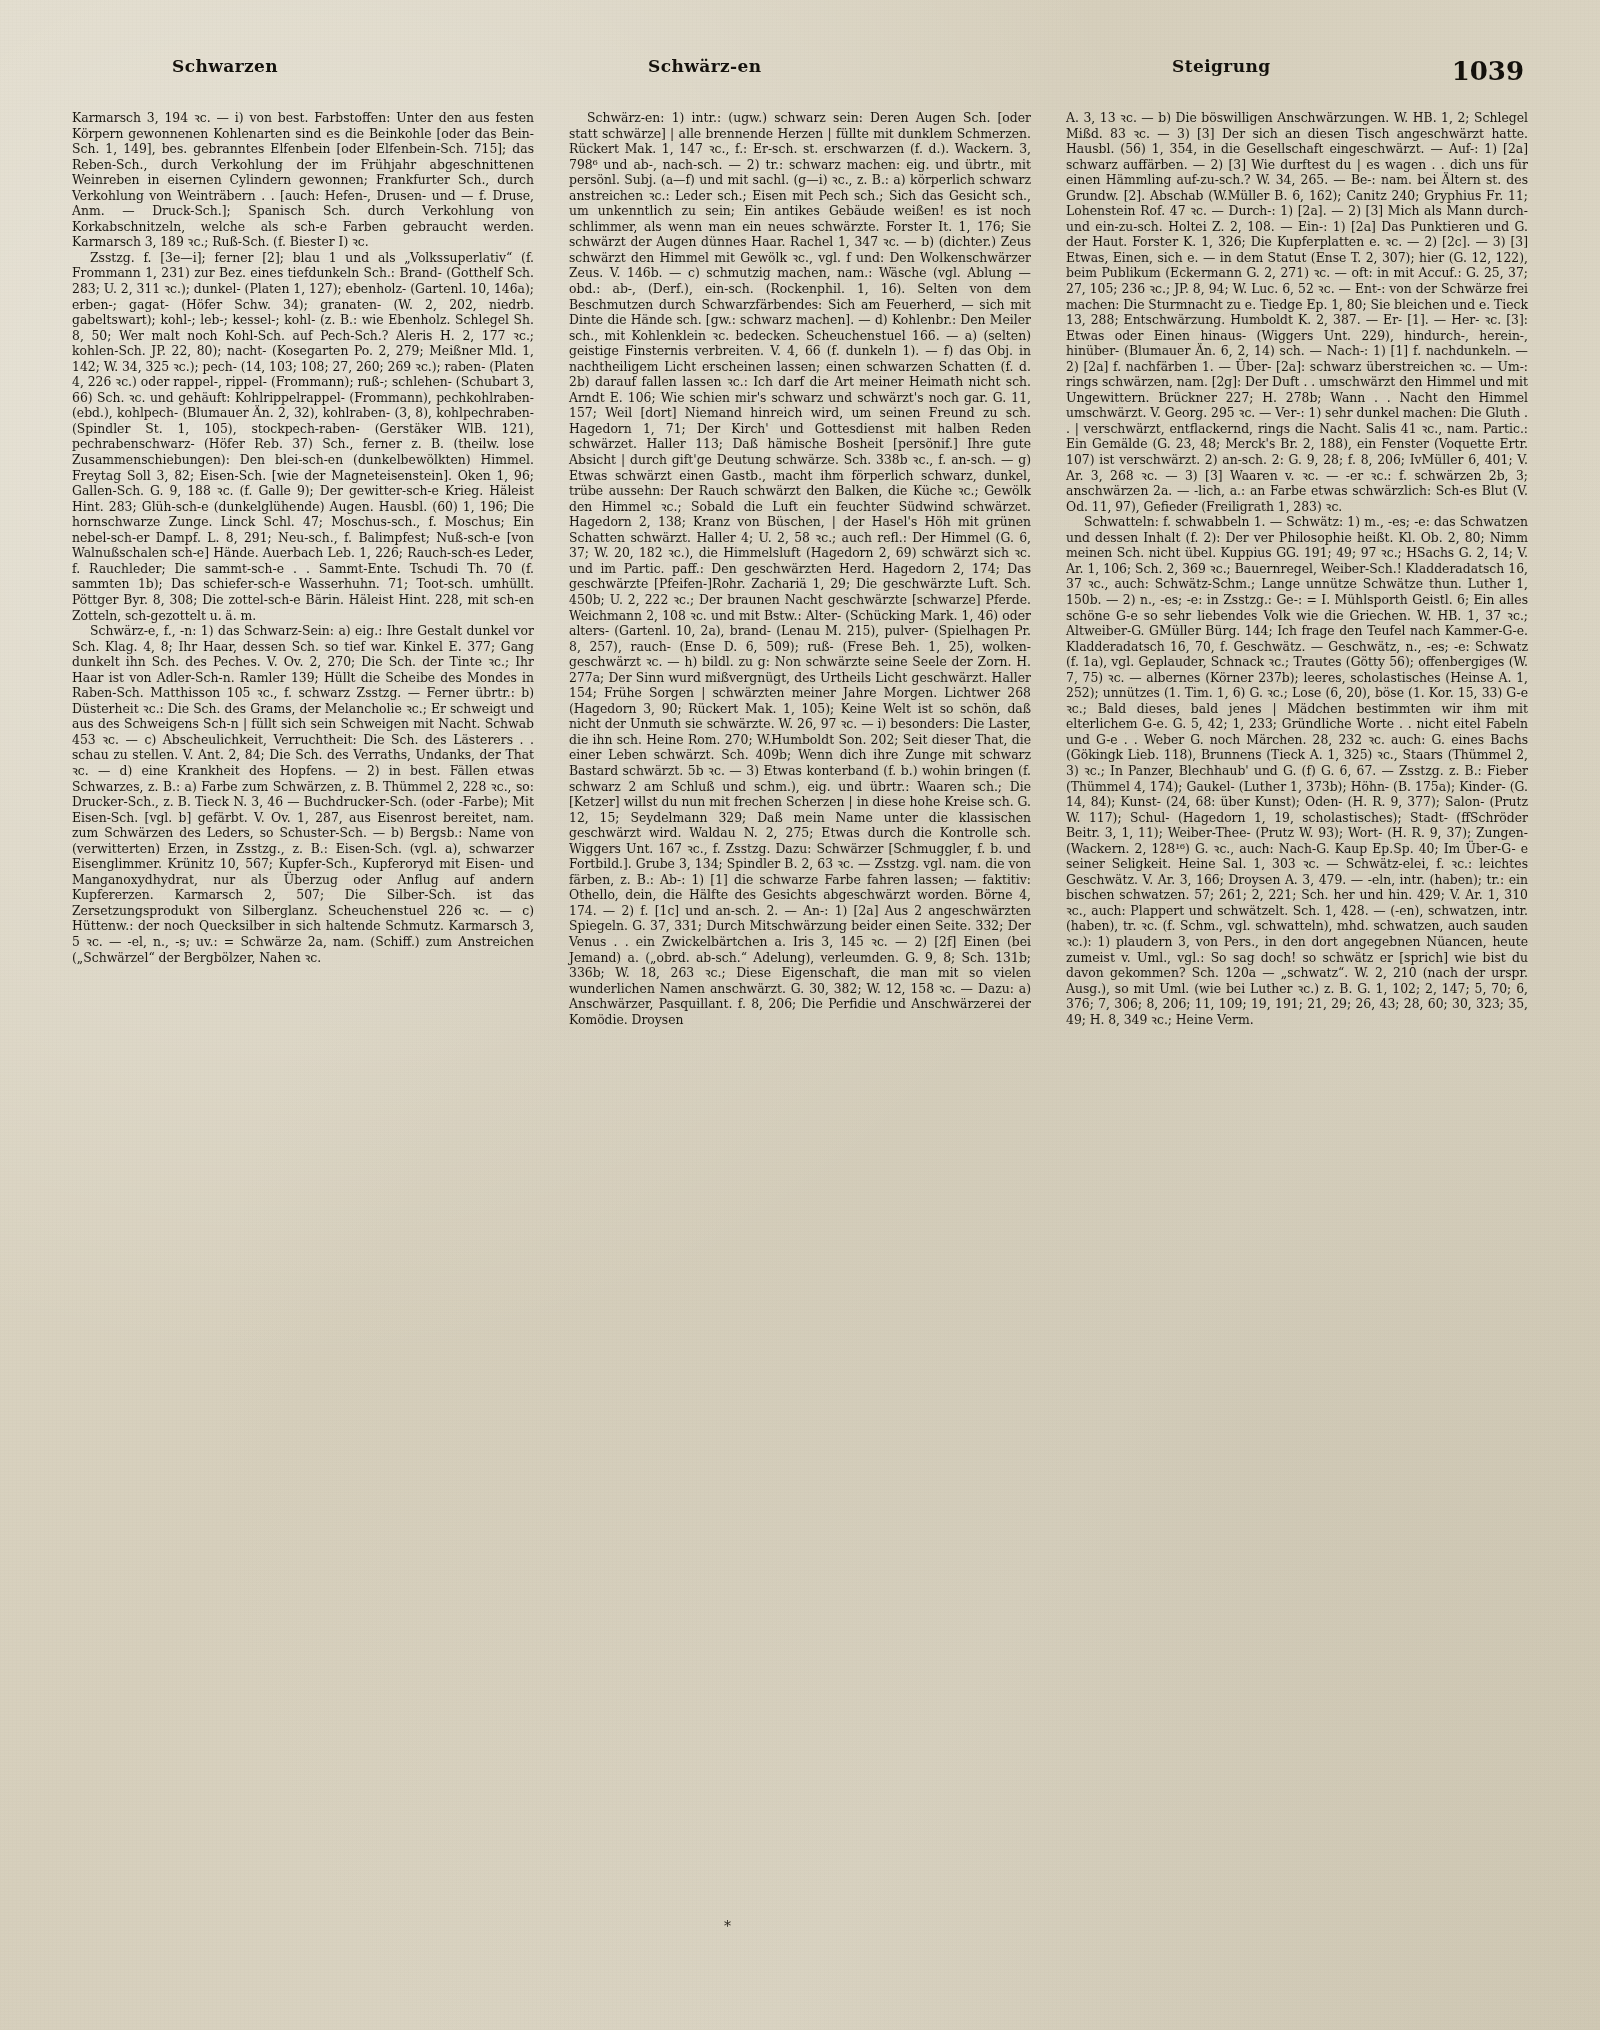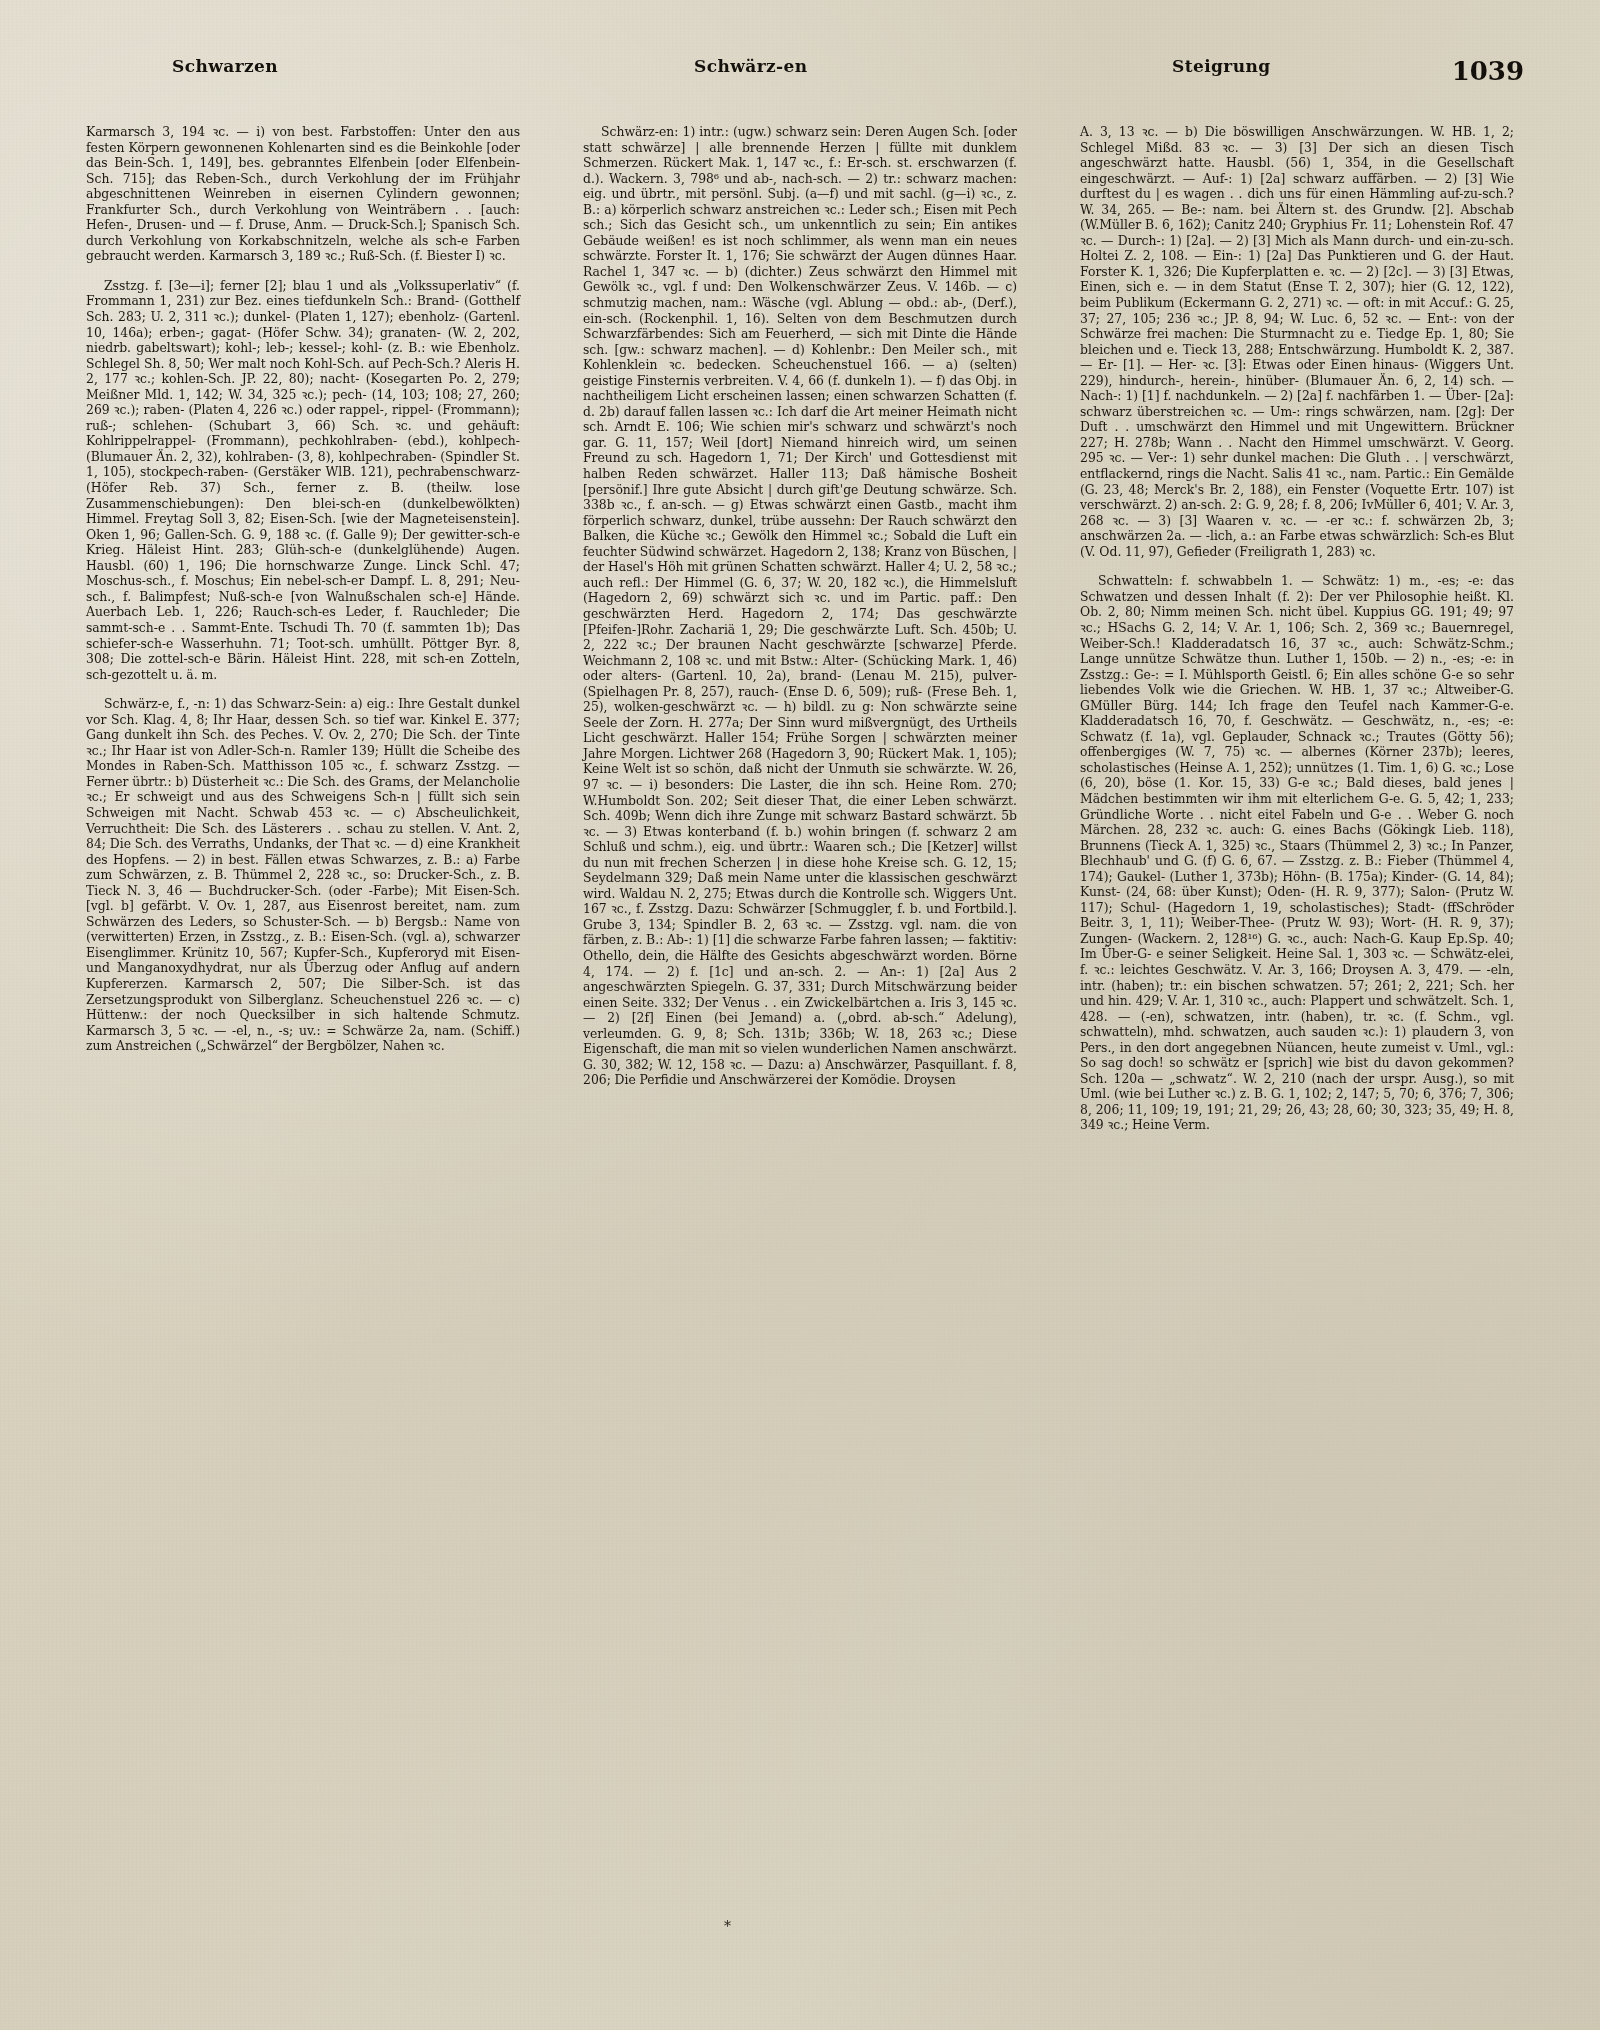--- a/index.html
+++ b/index.html
@@ -54,7 +54,7 @@
     letter-spacing: 0.4px;
   }
   .hdr-left { left: 100px; }
-  .hdr-center { left: 622px; }
+  .hdr-center { left: 576px; }
   .hdr-right { left: 1100px; }
   .hdr-page {
     right: 4px;

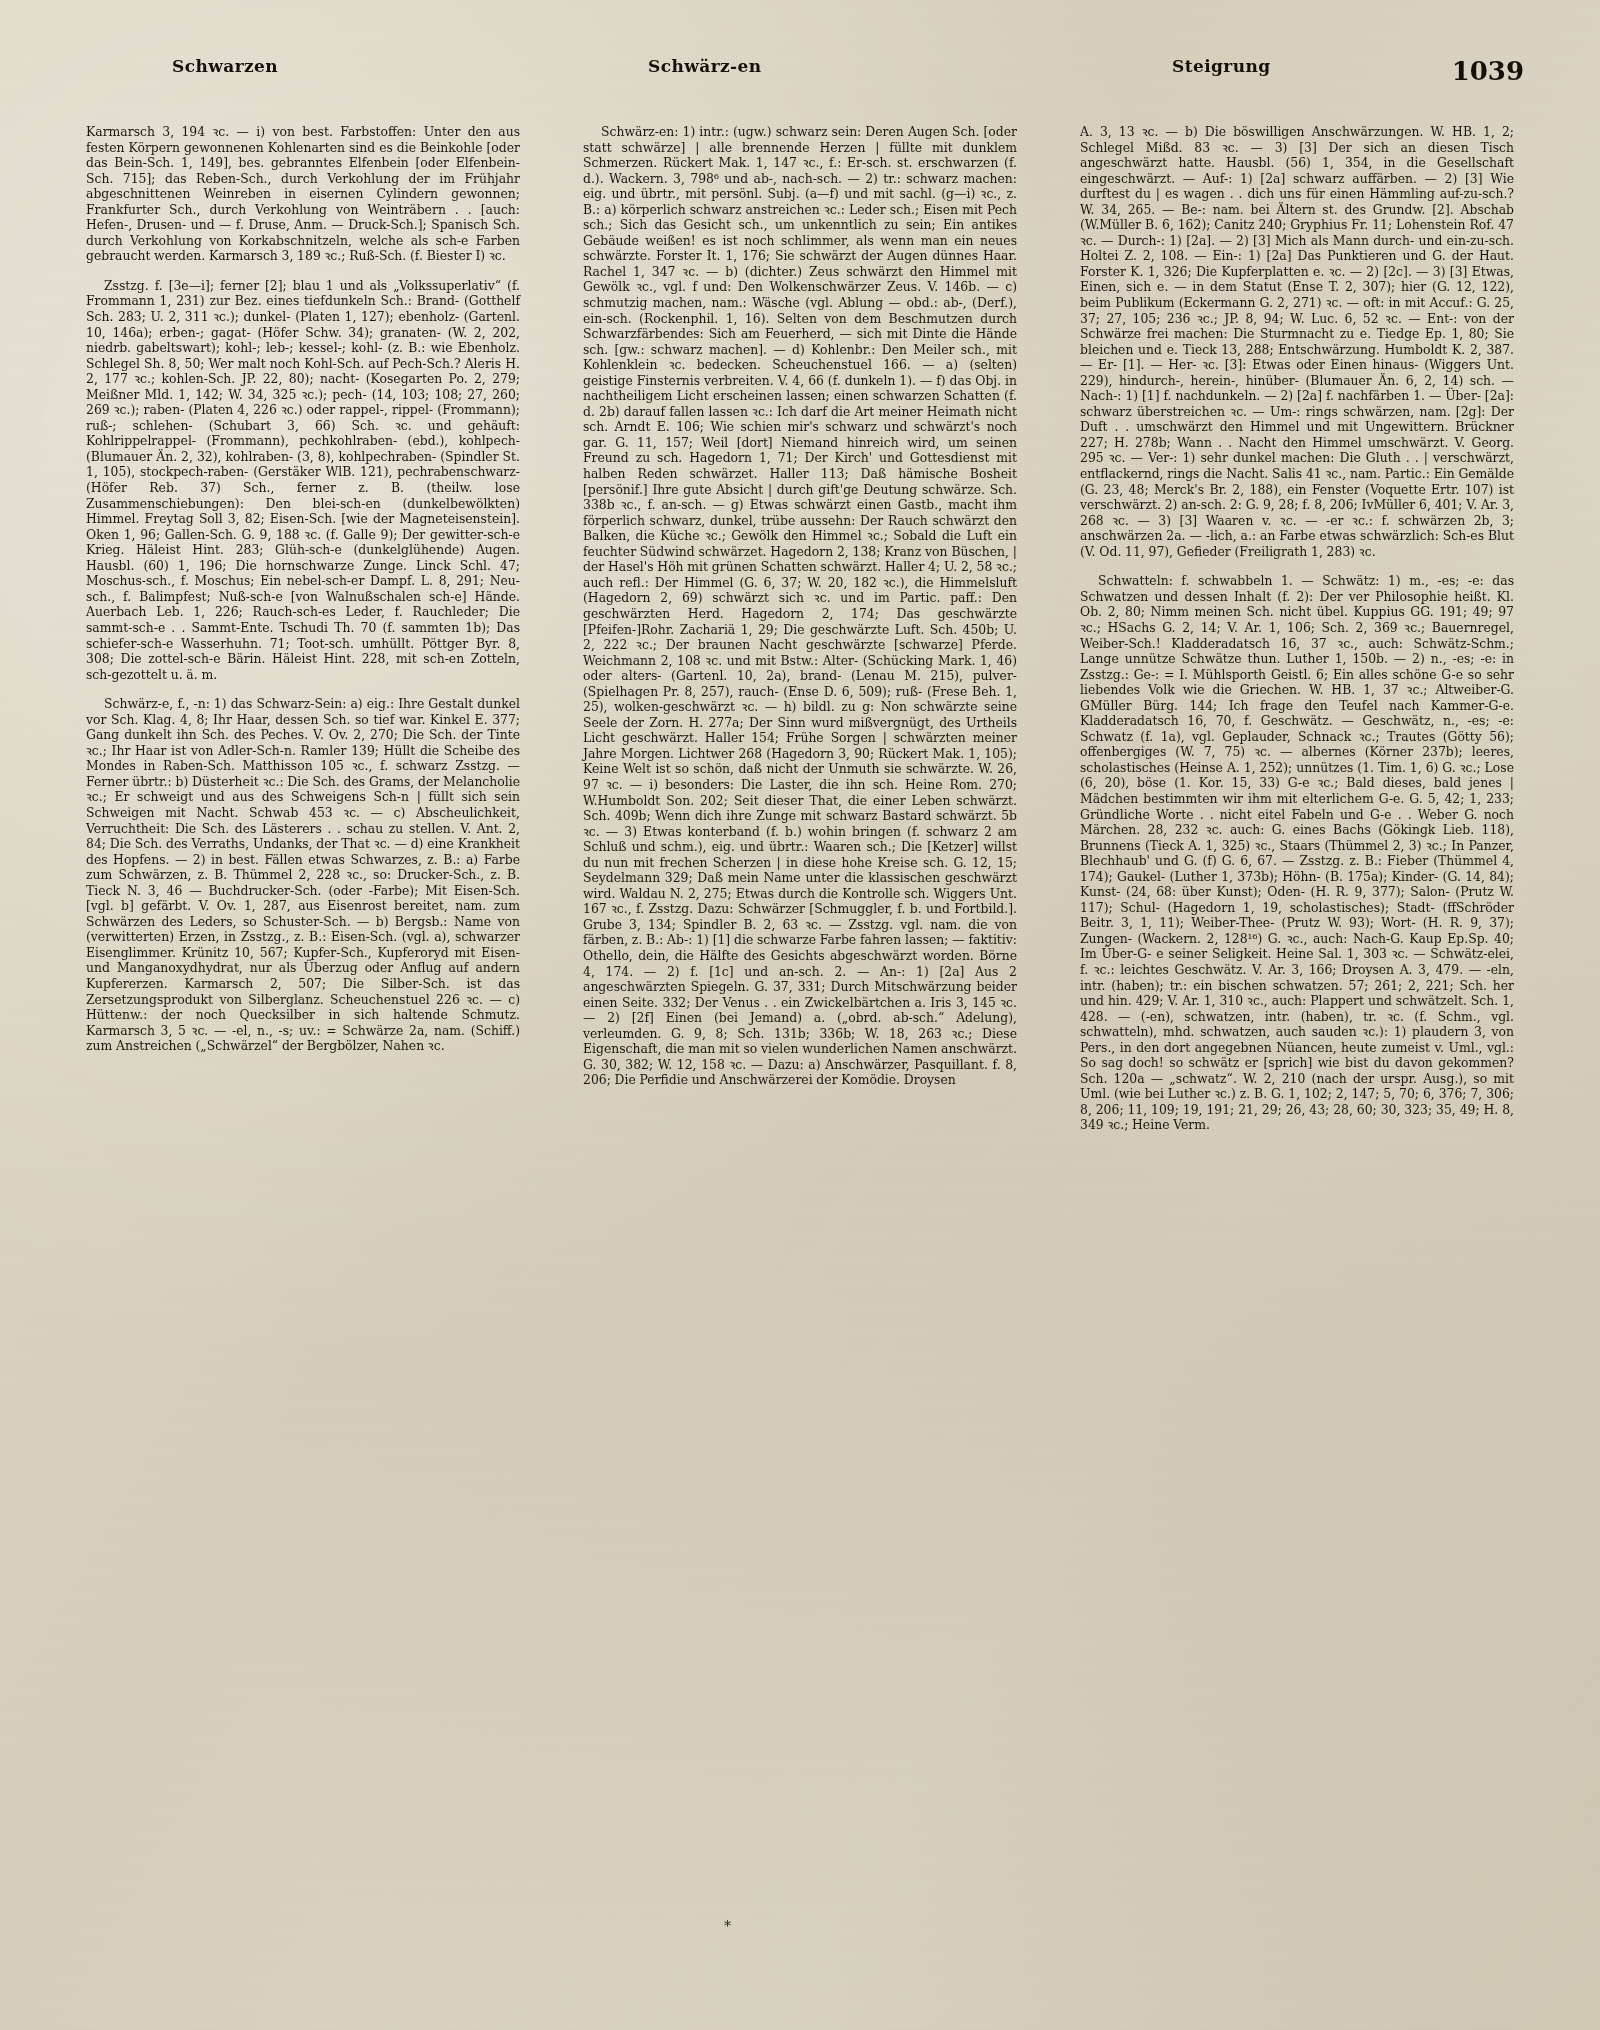--- a/index.html
+++ b/index.html
@@ -81,7 +81,7 @@
     word-spacing: -0.2px;
   }
   .col p {
-    margin: 14px;
+    margin: 0;
   }
   .col p.indent {
     text-indent: 18px;

